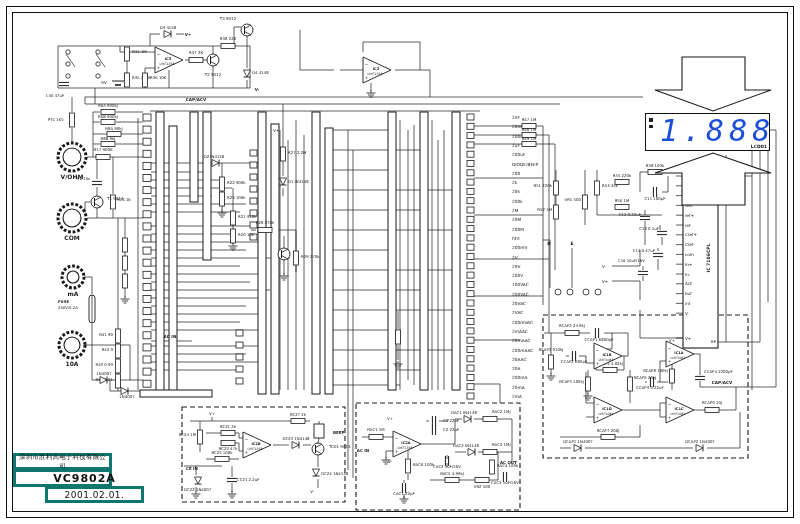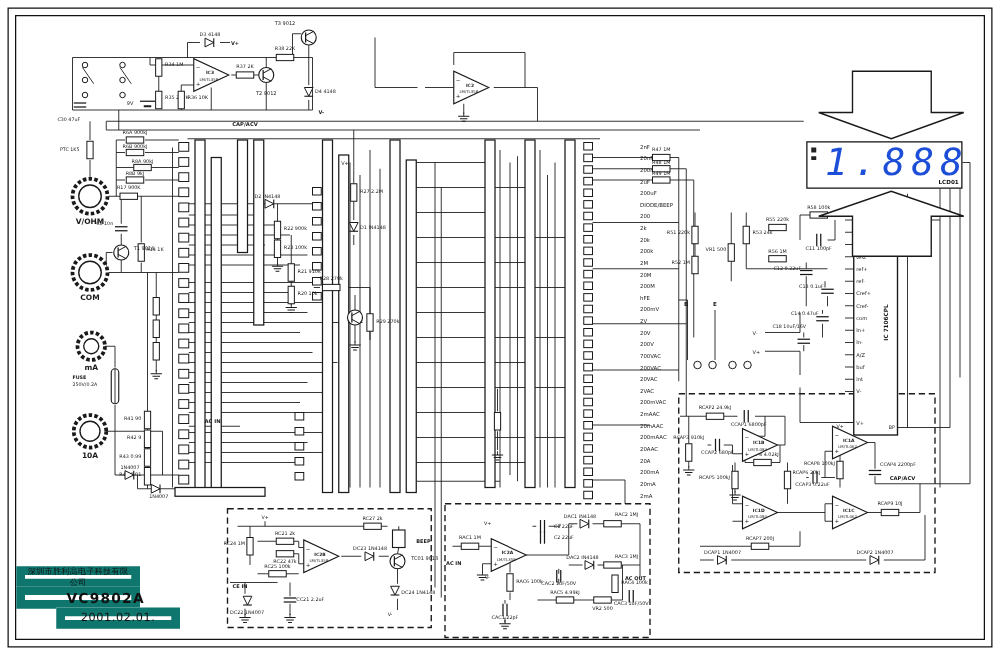--- a/index.html
+++ b/index.html
@@ -8,7 +8,7 @@
   .frame-outer{position:absolute;left:6px;top:6px;width:786px;height:510px;border:1px solid #111;}
   .frame-inner{position:absolute;left:12px;top:12px;width:774px;height:498px;border:1px solid #111;}
   svg.canvas{position:absolute;left:0;top:0;}
-  .tb{position:absolute;left:13px;background:#fff;border:7px solid #0f766e;box-sizing:border-box;
+  .tb{position:absolute;left:13px;background:#fff;border:3px solid #0f766e;box-sizing:border-box;
       display:flex;align-items:center;justify-content:center;text-align:center;}
   .tb-company{top:453px;width:99px;height:17px;font-size:6.5px;letter-spacing:.2px;}
   .tb-model{top:469px;width:99px;height:18px;font-size:11px;font-weight:bold;letter-spacing:1px;padding-left:44px;}

